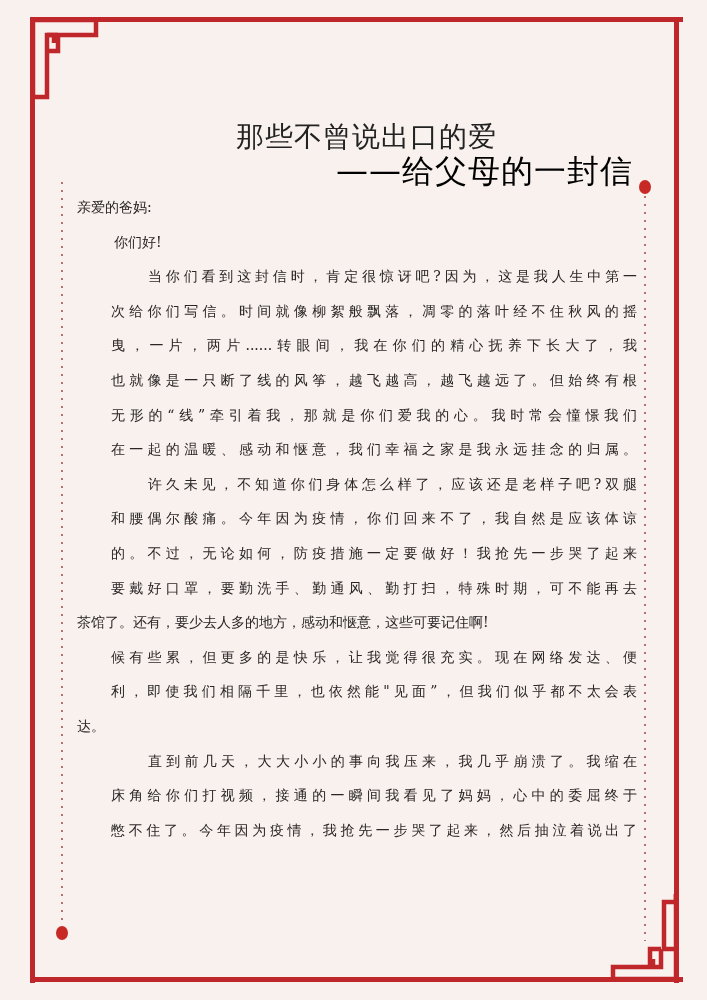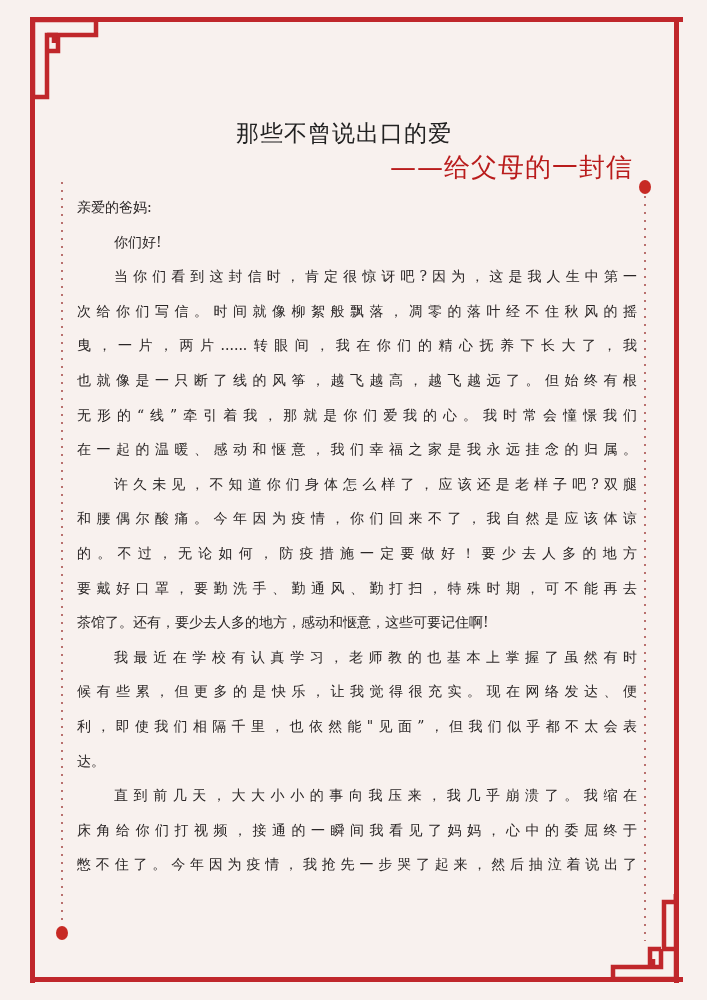--- a/index.html
+++ b/index.html
@@ -20,7 +20,7 @@
   .title1 {
     position: absolute; left: 236px; top: 118px;
     font-family: Liberation Sans, sans-serif;
-    font-size: 23px; letter-spacing: 1px; color: #222; text-align: right;
+    font-size: 28px; letter-spacing: 1px; color: #222; text-align: right;
   }
   .title2 {
     position: absolute; right: 74px; top: 150px;

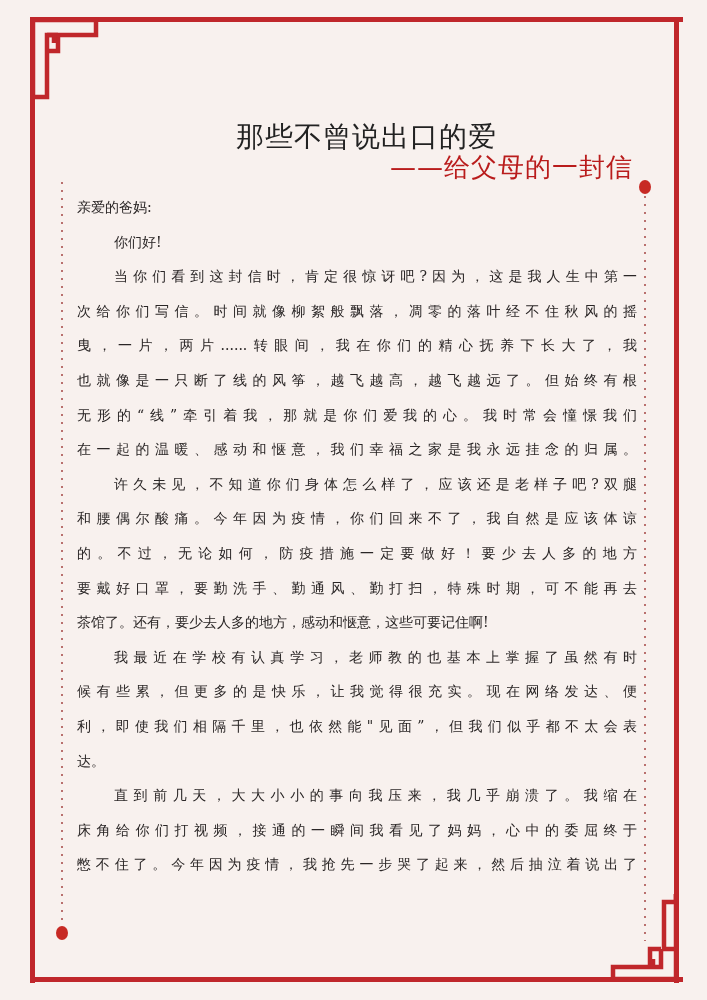--- a/index.html
+++ b/index.html
@@ -25,7 +25,7 @@
   .title2 {
     position: absolute; right: 74px; top: 150px;
     font-family: "DejaVu Sans", "Liberation Sans", sans-serif;
-    font-size: 26px; letter-spacing: 1px; color: #b91c1c;
+    font-size: 32px; letter-spacing: 1px; color: #000000;
   }
   .letter {
     position: absolute; left: 77px; top: 190px; width: 560px;

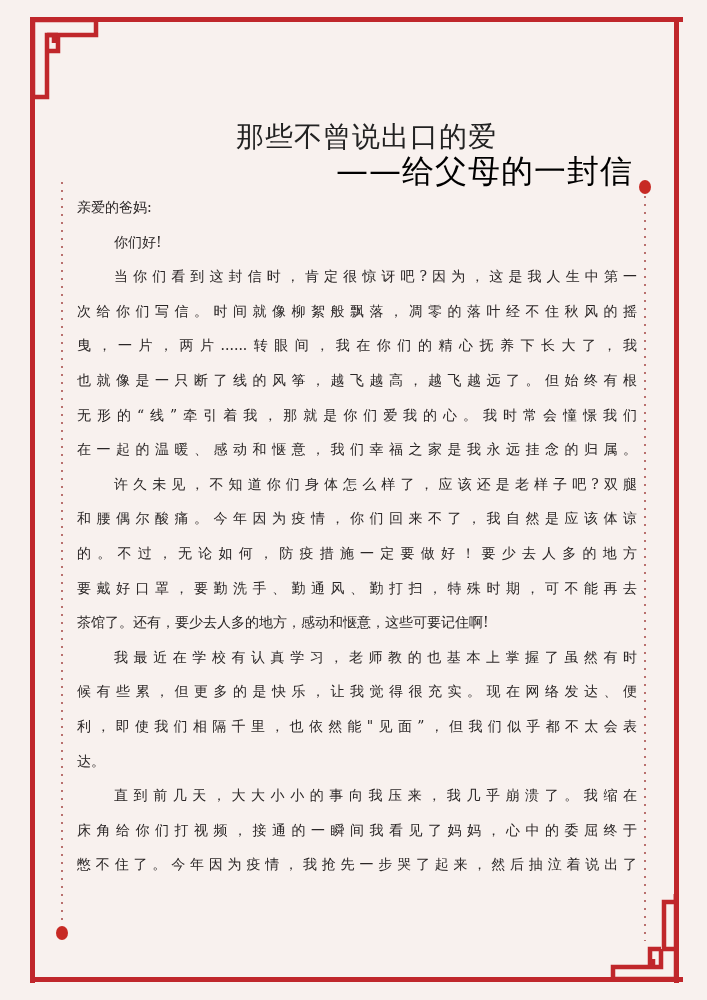--- a/index.html
+++ b/index.html
@@ -32,7 +32,7 @@
     font-size: 14px; line-height: 34.6px;
   }
   .line { white-space: nowrap; height: 34.6px; overflow: visible; }
-  .line.just { text-align-last: justify; text-align: justify; }
+  .line.just { text-align-last: justify; text-align: justify; margin-left: 34px; }
   .indent { padding-left: 37px; }
 </style>
 </head>

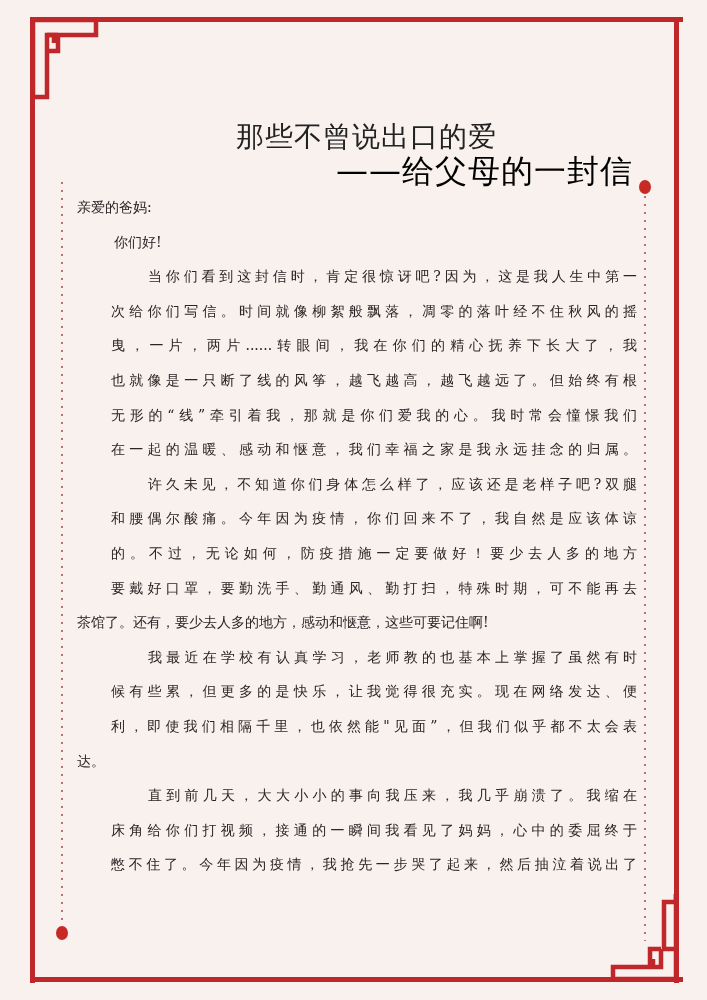--- a/index.html
+++ b/index.html
@@ -82,7 +82,7 @@
     <div class="line just" style="white-space: nowrap;"><span>在一起的温暖、感动和惬意，我们幸福之家是我永远挂念的归属。</span></div>
     <div class="line indent just" style="white-space: nowrap;"><span>许久未见，不知道你们身体怎么样了，应该还是老样子吧?双腿</span></div>
     <div class="line just" style="white-space: nowrap;"><span>和腰偶尔酸痛。今年因为疫情，你们回来不了，我自然是应该体谅</span></div>
-    <div class="line just" style="white-space: nowrap;"><span>的。不过，无论如何，防疫措施一定要做好！要少去人多的地方</span></div>
+    <div class="line just" style="white-space: nowrap;"><span>的。不过，无论如何，防疫措施一定要做好！我抢先一步哭了起来</span></div>
     <div class="line just" style="white-space: nowrap;"><span>要戴好口罩，要勤洗手、勤通风、勤打扫，特殊时期，可不能再去</span></div>
     <div class="line">茶馆了。还有，要少去人多的地方，感动和惬意，这些可要记住啊!</div>
     <div class="line indent just" style="white-space: nowrap;"><span>我最近在学校有认真学习，老师教的也基本上掌握了虽然有时</span></div>

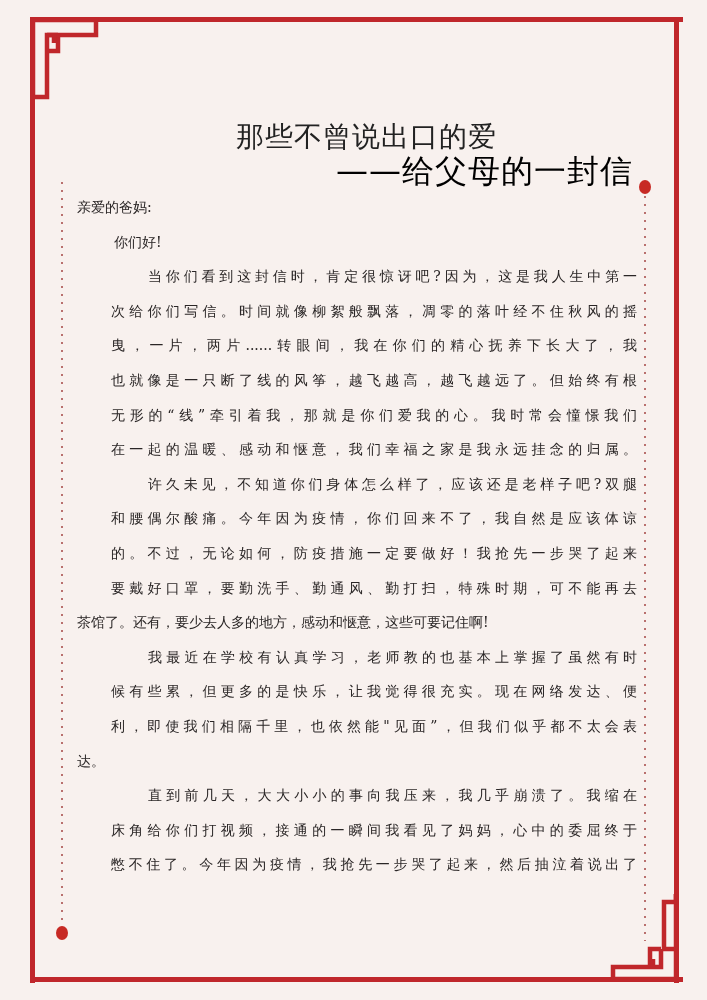--- a/index.html
+++ b/index.html
@@ -85,7 +85,6 @@
     <div class="line just" style="white-space: nowrap;"><span>的。不过，无论如何，防疫措施一定要做好！我抢先一步哭了起来</span></div>
     <div class="line just" style="white-space: nowrap;"><span>要戴好口罩，要勤洗手、勤通风、勤打扫，特殊时期，可不能再去</span></div>
     <div class="line">茶馆了。还有，要少去人多的地方，感动和惬意，这些可要记住啊!</div>
-    <div class="line indent just" style="white-space: nowrap;"><span>我最近在学校有认真学习，老师教的也基本上掌握了虽然有时</span></div>
     <div class="line just" style="white-space: nowrap;"><span>候有些累，但更多的是快乐，让我觉得很充实。现在网络发达、便</span></div>
     <div class="line just" style="white-space: nowrap;"><span>利，即使我们相隔千里，也依然能"见面”，但我们似乎都不太会表</span></div>
     <div class="line">达。</div>

